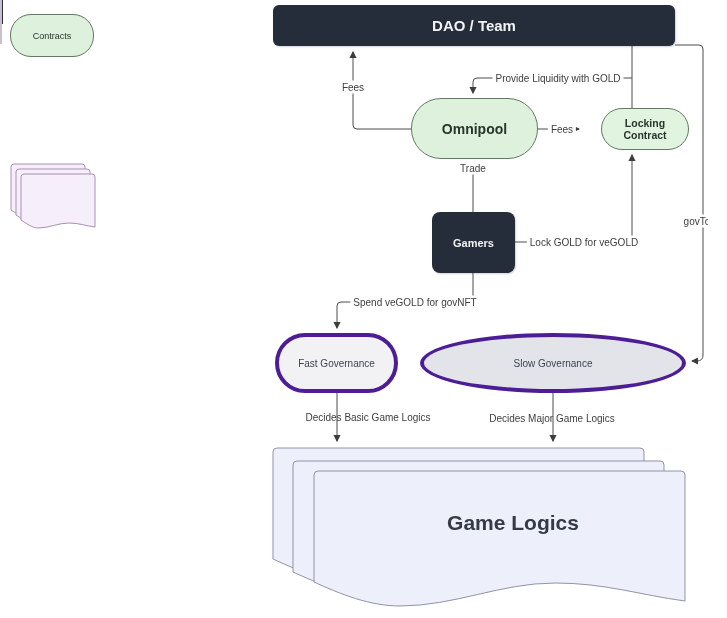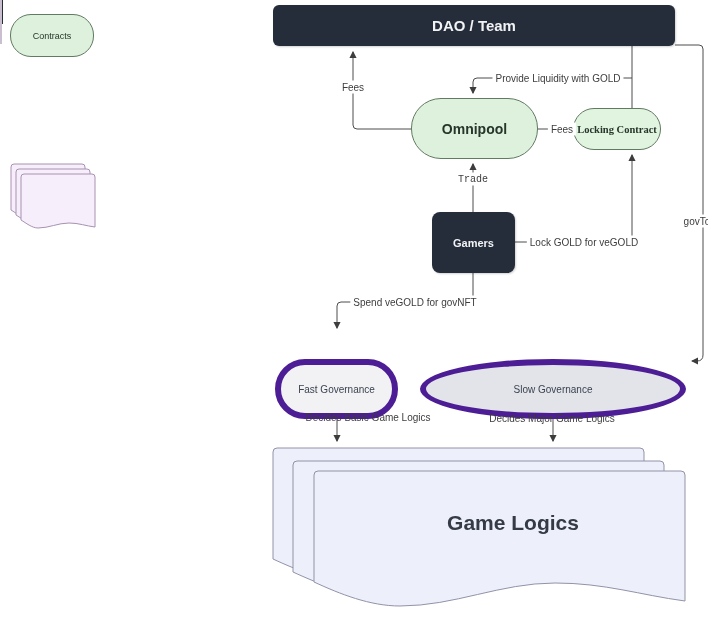--- a/index.html
+++ b/index.html
@@ -76,7 +76,7 @@
     <span>DAO / Team</span>
   </div>
 
-  <div class="node green" style="left:573px;top:108px;width:88px;height:42px;border-radius:21px;font-size:10.5px;font-weight:bold;background:#e1f4e0;font-family:Liberation Serif, serif;">
+  <div class="node green" style="left:601px;top:108px;width:88px;height:42px;border-radius:21px;font-size:10.5px;font-weight:bold;background:#e1f4e0;">
     <span>Locking Contract</span>
   </div>
 

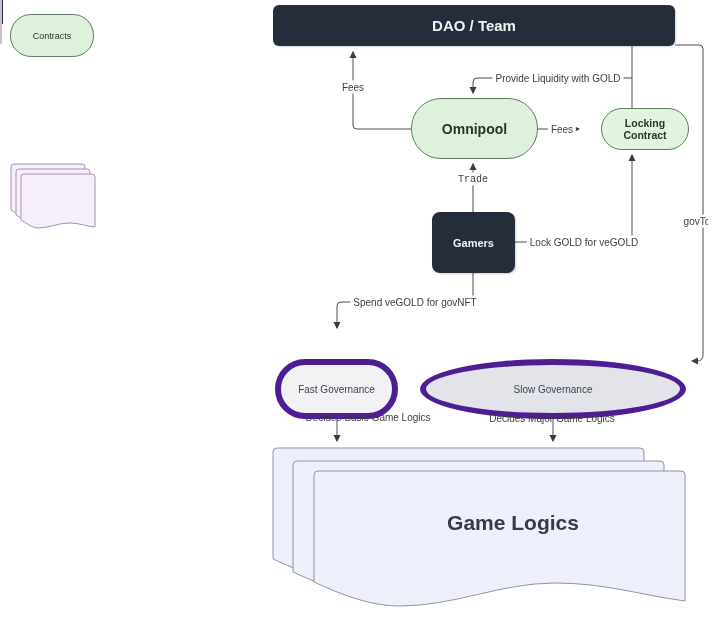--- a/index.html
+++ b/index.html
@@ -98,7 +98,7 @@
 
   <div class="edge-label" style="left:353px;top:87px;">Fees</div>
   <div class="edge-label" style="left:558px;top:78px;">Provide Liquidity with GOLD</div>
-  <div class="edge-label" style="left:473px;top:179px;font-family:Liberation Mono, monospace;">Trade</div>
+  <div class="edge-label" style="left:473px;top:168px;">Trade</div>
   <div class="edge-label" style="left:562px;top:129px;">Fees</div>
   <div class="edge-label" style="left:584px;top:242px;">Lock GOLD for veGOLD</div>
   <div class="edge-label" style="left:415px;top:302px;">Spend veGOLD for govNFT</div>

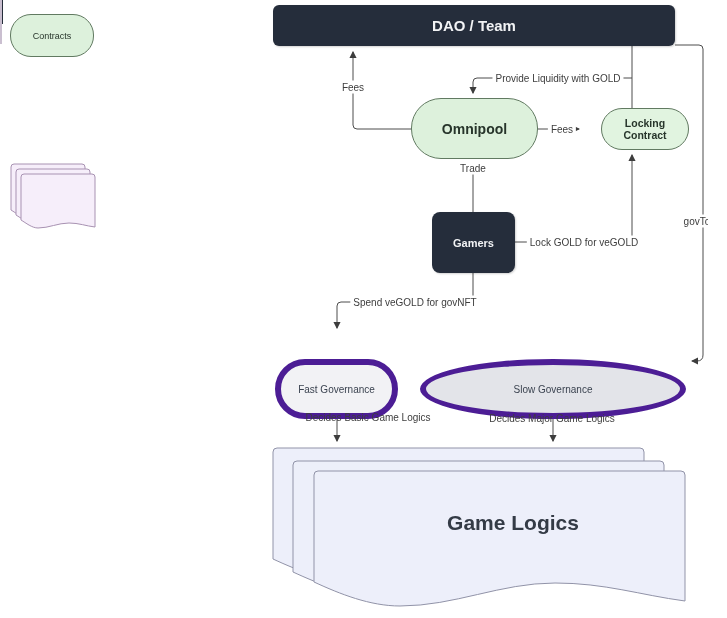--- a/index.html
+++ b/index.html
@@ -12,7 +12,7 @@
   .dark{background:#252d3b;color:#f2f3f5;font-weight:bold;
     box-shadow:1px 1px 2px rgba(0,0,0,0.18);}
   .green{background:#ddf1dc;border:1px solid #617a61;color:#27352b;}
-  .grayish{border:6px solid #4c1d95;color:#3b4350;margin-top:26px;}
+  .grayish{border:4px solid #4c1d95;color:#3b4350;}
   .edge-label{position:absolute;transform:translate(-50%,-50%);font-size:10px;
     color:#3d3d3d;background:#ffffff;padding:0 3px;white-space:nowrap;line-height:13px;}
   .legend-label{font-size:9px;}

